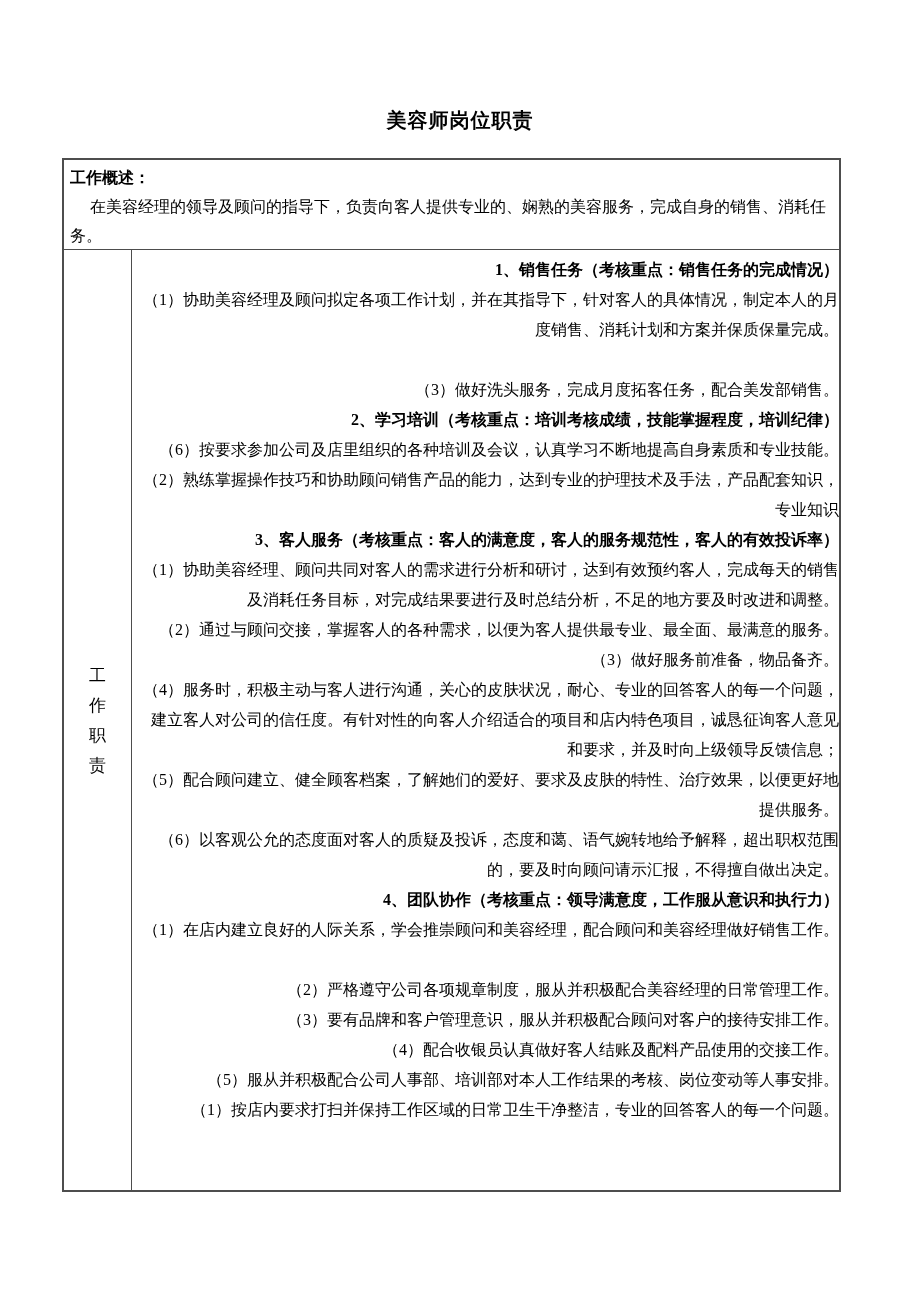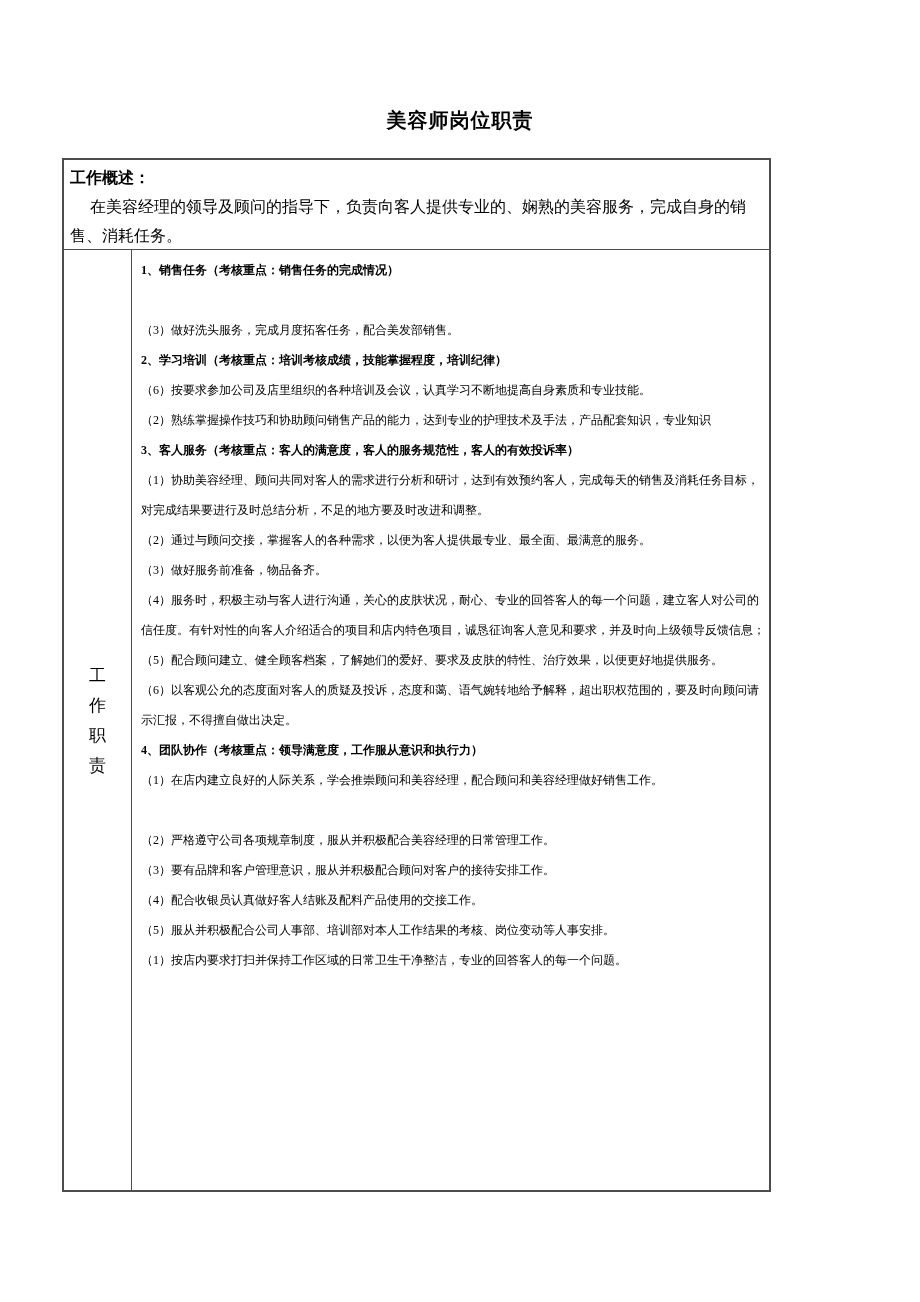--- a/index.html
+++ b/index.html
@@ -30,7 +30,7 @@
   .doc-table {
     position: absolute;
     left: 62px; top: 158px;
-    width: 709px; height: 1034px;
+    width: 779px; height: 1034px;
     border: 2px solid var(--border-color);
     background: var(--page-bg);
   }

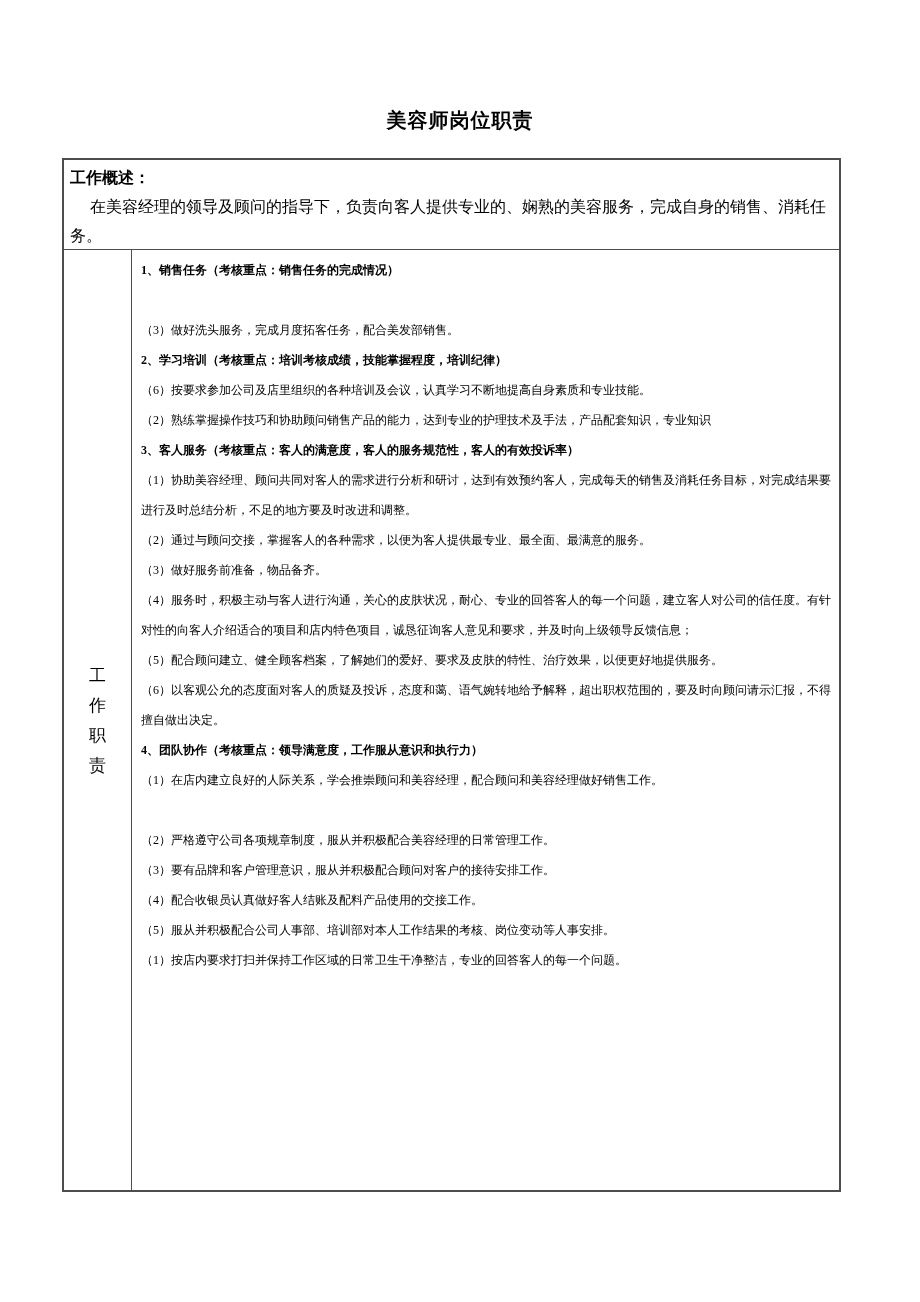--- a/index.html
+++ b/index.html
@@ -66,9 +66,10 @@
   .duties-content-cell {
     flex: 1 1 auto;
     padding: 5px 0 18px 9px;
-    font-size: 12px;
+    font-size: 16px;
     line-height: 30px;
     overflow: hidden;
+    text-align: right;
   }
   .duty-heading { margin: 0; font-weight: bold; }
   .duty-item { margin: 0; }

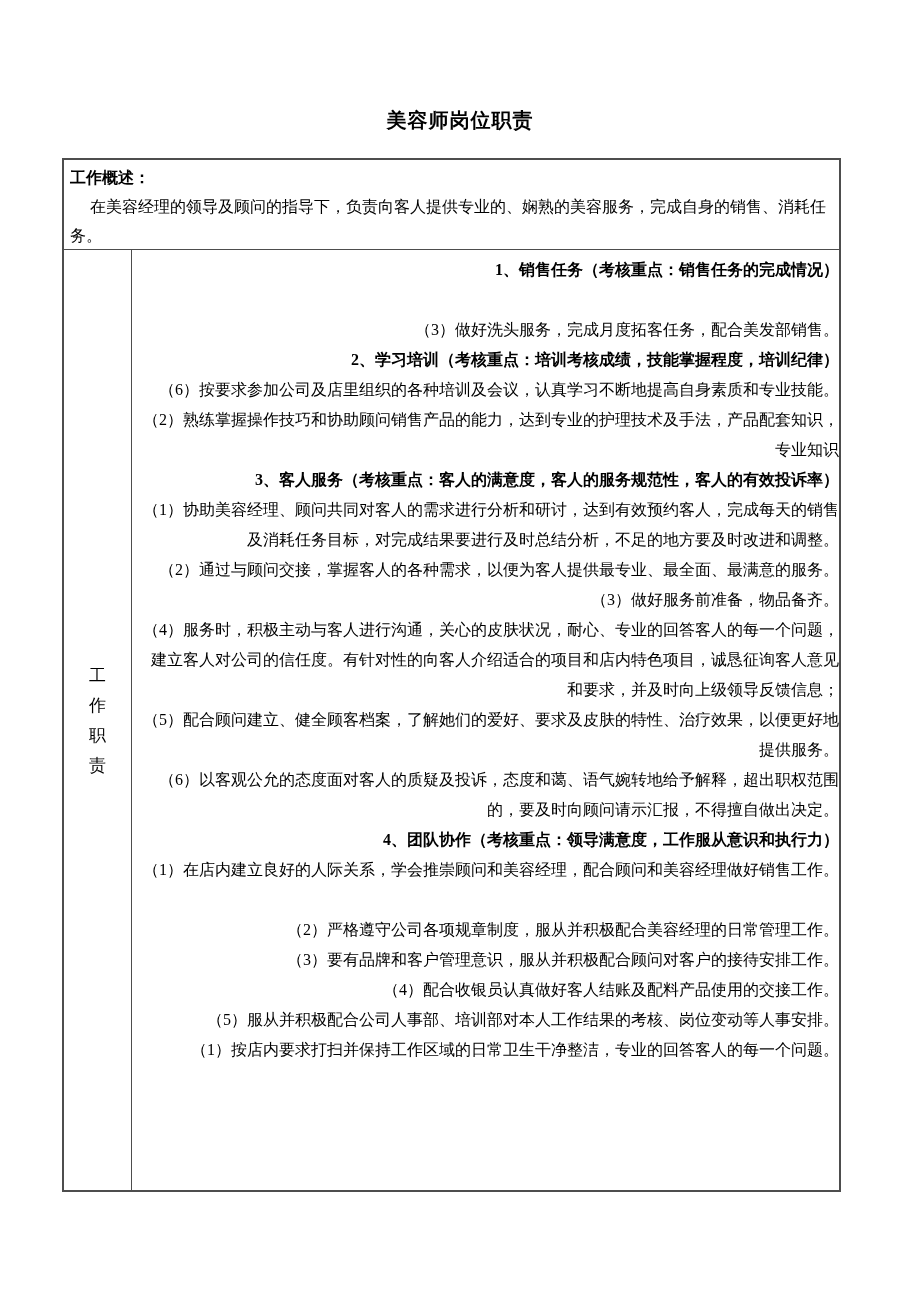--- a/index.html
+++ b/index.html
@@ -97,6 +97,7 @@
       </div>
       <div class="duties-content-cell" id="duties-content">
           <p class="duty-heading">1、销售任务（考核重点：销售任务的完成情况）</p>
+          <p class="duty-item">（1）协助美容经理及顾问拟定各项工作计划，并在其指导下，针对客人的具体情况，制定本人的月度销售、消耗计划和方案并保质保量完成。</p>
           <p class="blank-line">&nbsp;</p>
           <p class="duty-item">（3）做好洗头服务，完成月度拓客任务，配合美发部销售。</p>
           <p class="duty-heading">2、学习培训（考核重点：培训考核成绩，技能掌握程度，培训纪律）</p>

